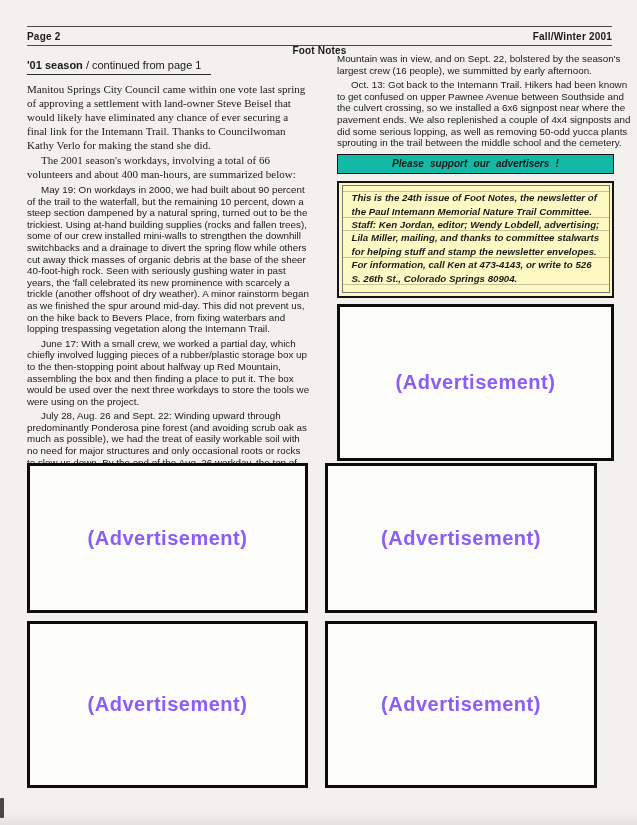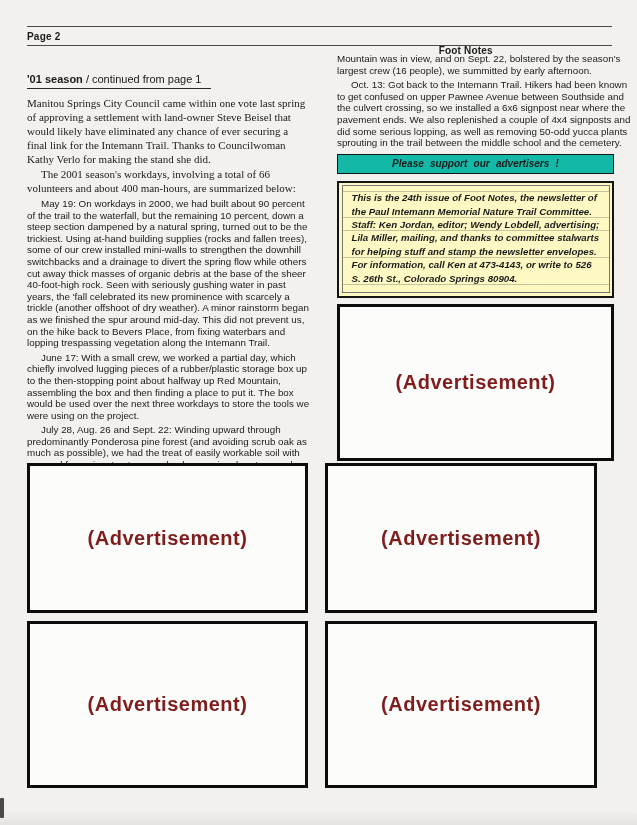--- a/index.html
+++ b/index.html
@@ -101,6 +101,7 @@
   <div class="masthead">
     <span>Page 2</span>
     <span class="c">Foot Notes</span>
+    <span class="r">Fall/Winter 2001</span>
   </div>
 
   <div class="col-left">

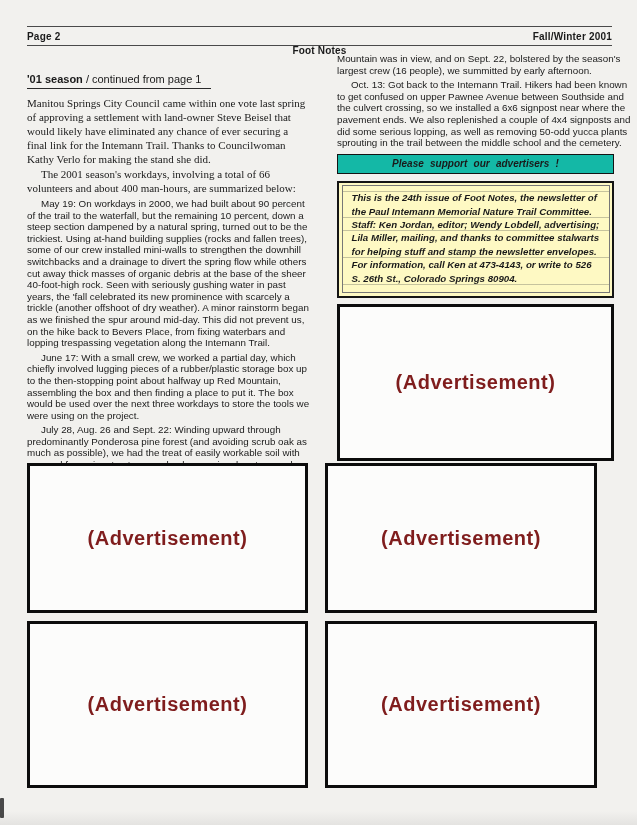--- a/index.html
+++ b/index.html
@@ -26,7 +26,7 @@
   .masthead .c{text-align:center;margin-top:28px;}
   .masthead .r{text-align:right;}
   
-  .col-left{position:absolute;left:27px;top:69px;width:284px;}
+  .col-left{position:absolute;left:27px;top:55px;width:284px;}
   .col-right{position:absolute;left:337px;top:53px;width:298px;}
   .headline{
     font-size:11px;display:inline-block;

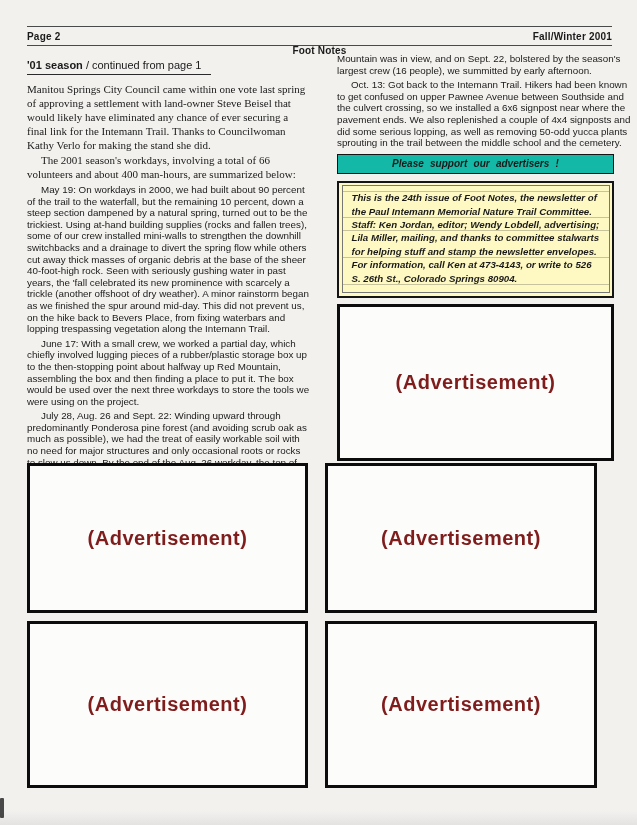--- a/index.html
+++ b/index.html
@@ -74,7 +74,7 @@
   .ad-box{
     border:3px solid #0c0c0c;background:#fcfcfb;
     display:flex;align-items:center;justify-content:center;
-    font-weight:bold;font-size:20px;letter-spacing:.5px;color:#7f1d1d;
+    font-weight:bold;font-size:20px;letter-spacing:.5px;color:#8b5cf6;
     box-sizing:border-box;
   }
   .ad-inflow{margin-top:6px;width:277px;height:157px;}

